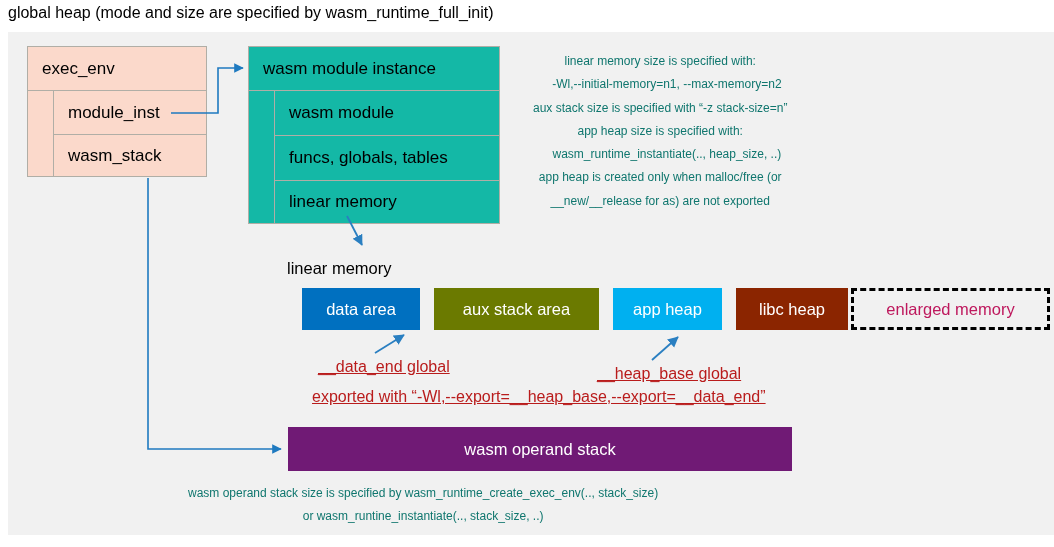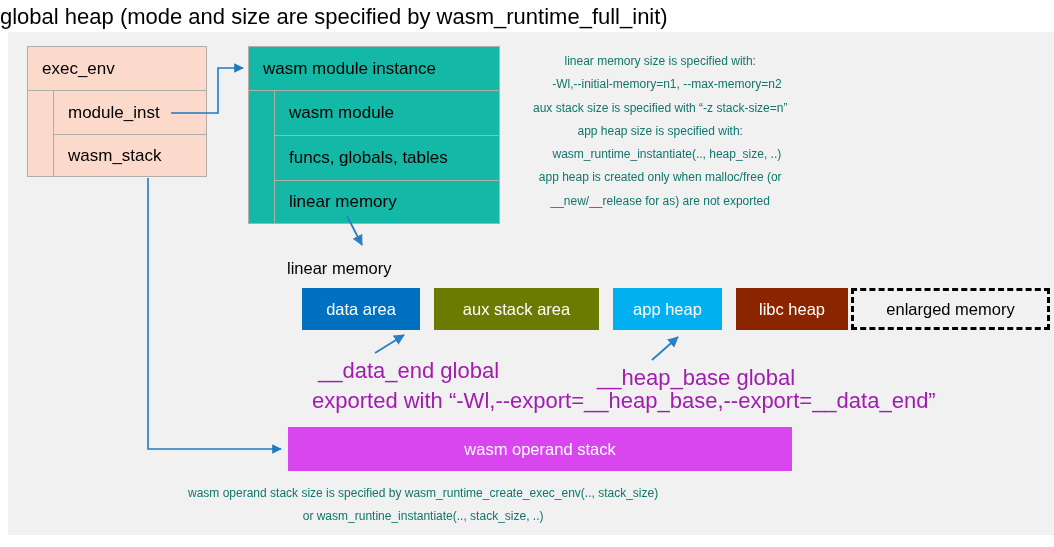--- a/index.html
+++ b/index.html
@@ -25,9 +25,9 @@
   }
   .title {
     position: absolute;
-    left: 0;
+    left: 8px;
     top: 4px;
-    font-size: 22px;
+    font-size: 16px;
     color: #000000;
     white-space: nowrap;
   }

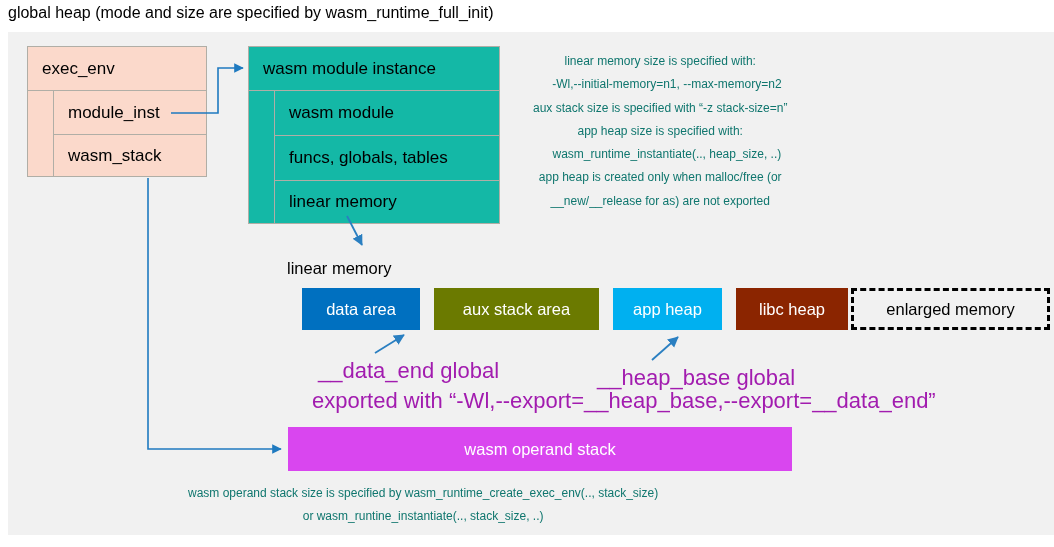--- a/index.html
+++ b/index.html
@@ -128,7 +128,7 @@
   #memory-bar .seg.dashed {
     border: 3px dashed #000000;
     background: #f1f1f1;
-    color: #000000;
+    color: #be185d;
     margin-left: 3px;
     text-align: center;
   }

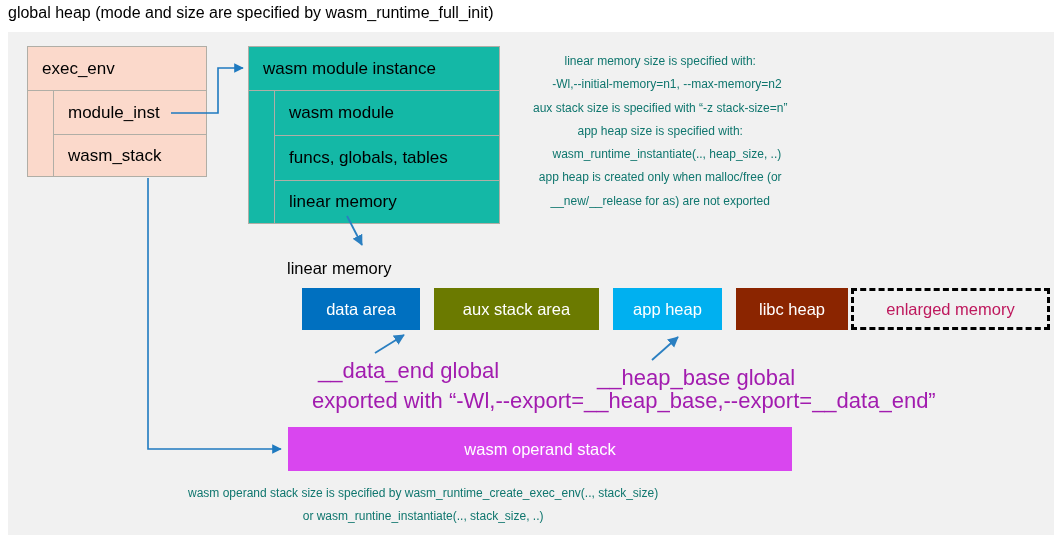--- a/index.html
+++ b/index.html
@@ -136,9 +136,10 @@
   
   .callout {
     position: absolute;
-    font-size: 22px;
-    color: #a21caf;
+    font-size: 16px;
+    color: #b91c1c;
     white-space: nowrap;
+    text-decoration: underline;
   }
   #data-end-label { left: 318px; top: 358px; }
   #heap-base-label { left: 597px; top: 365px; }

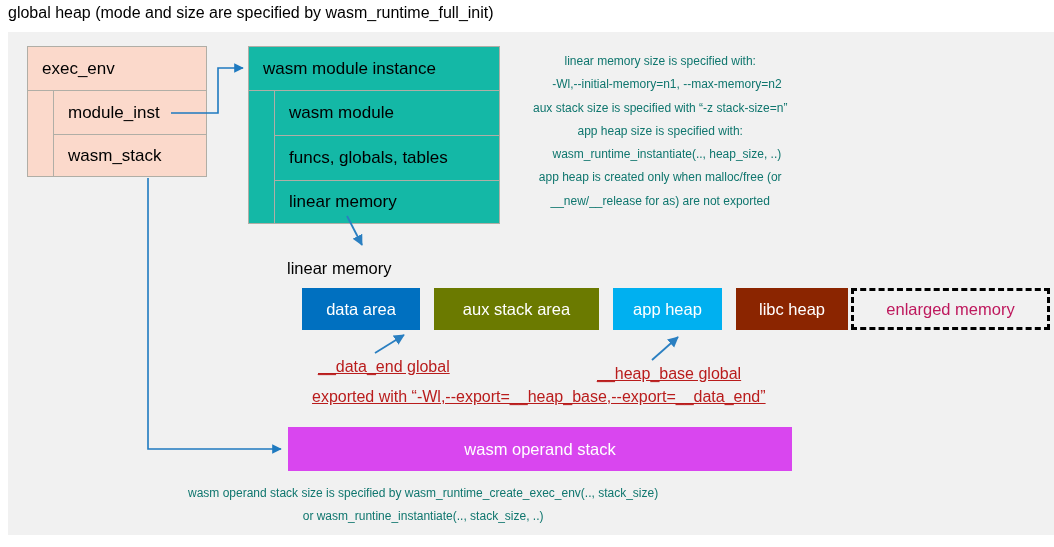--- a/index.html
+++ b/index.html
@@ -150,7 +150,7 @@
     position: absolute;
     left: 288px; top: 427px;
     width: 504px; height: 44px;
-    background: #d946ef;
+    background: #701a75;
     display: flex;
     align-items: center;
     justify-content: center;

